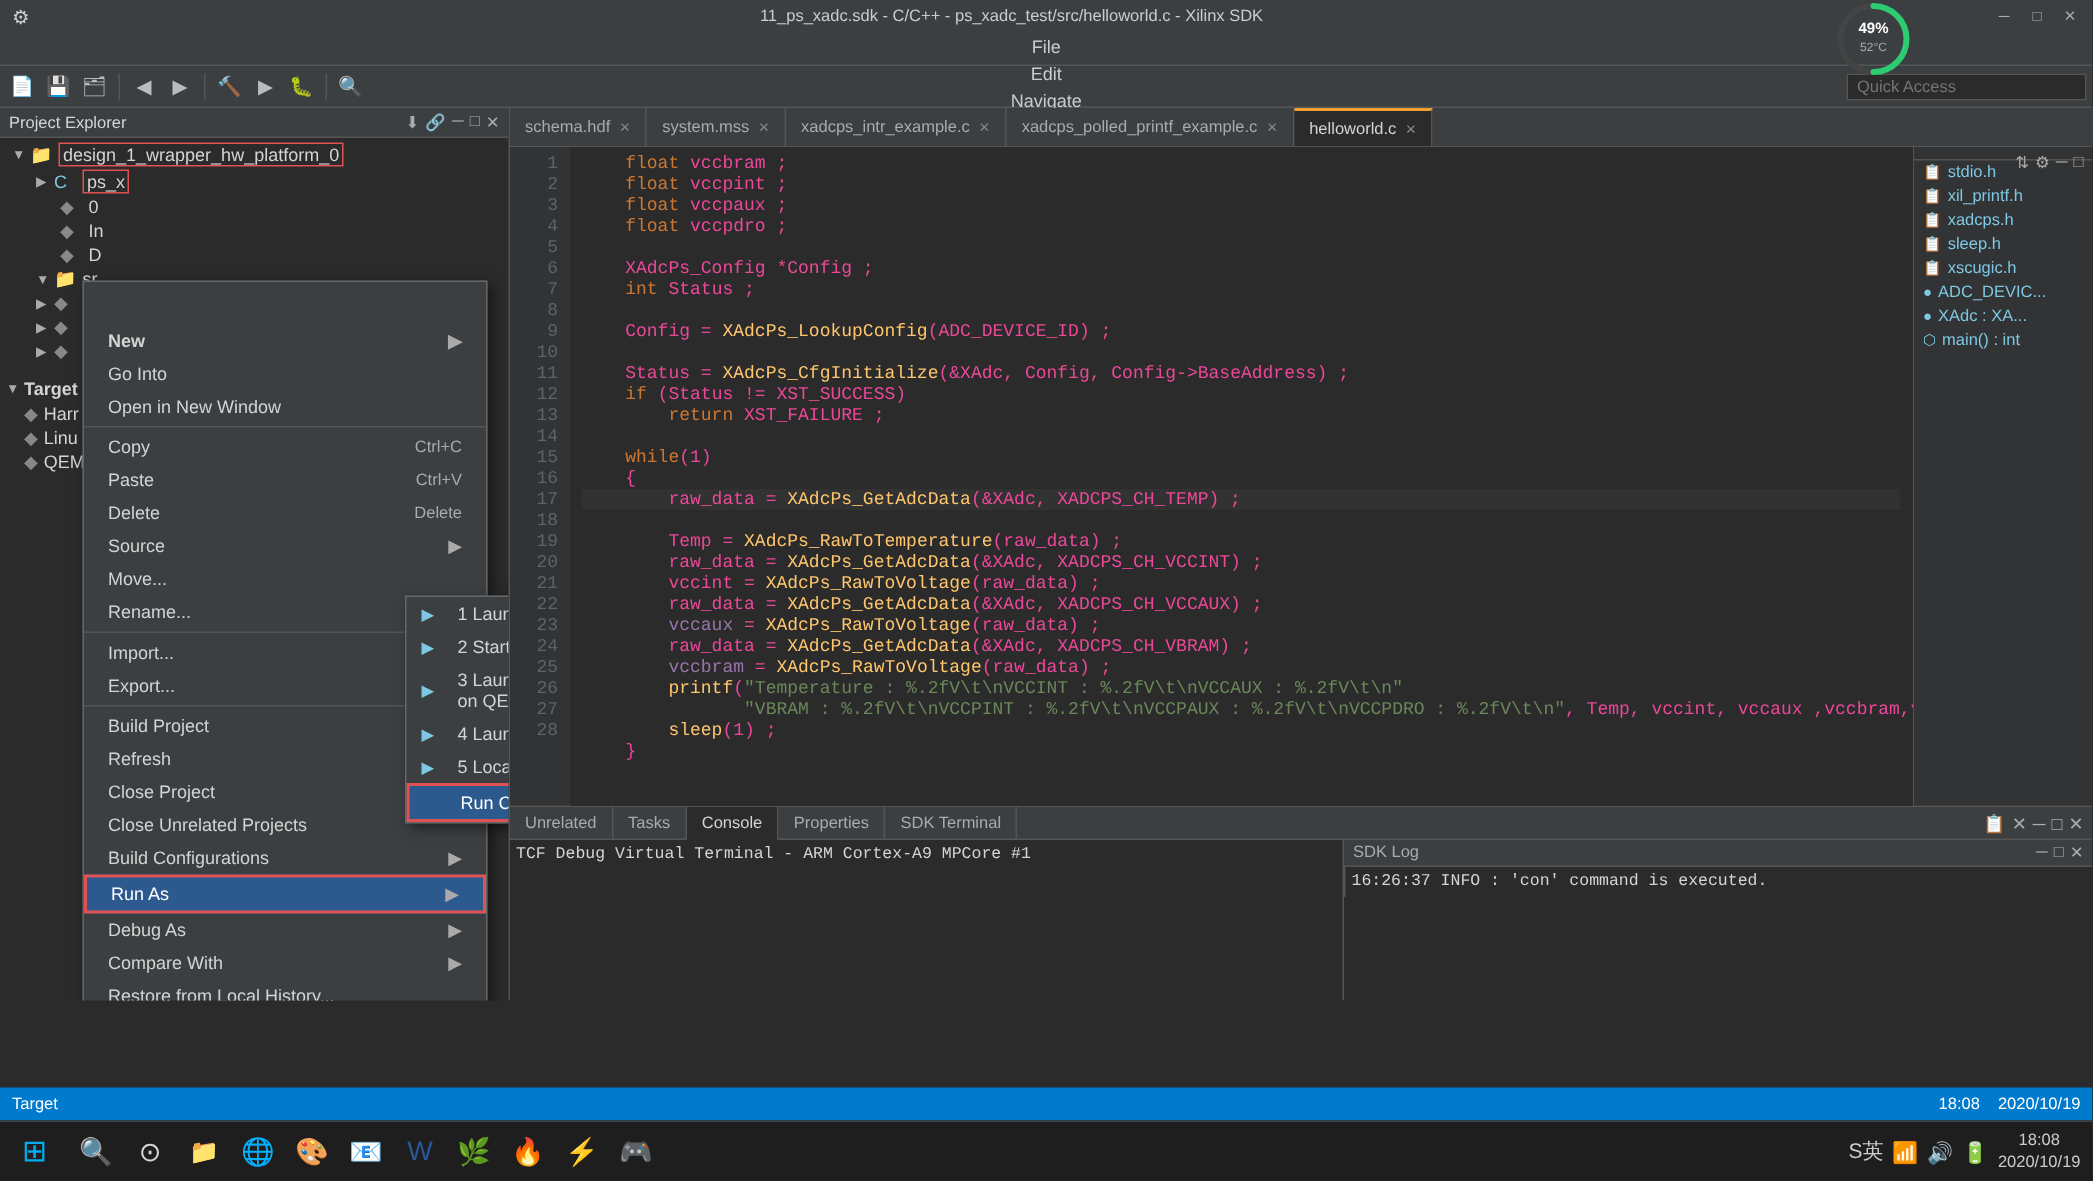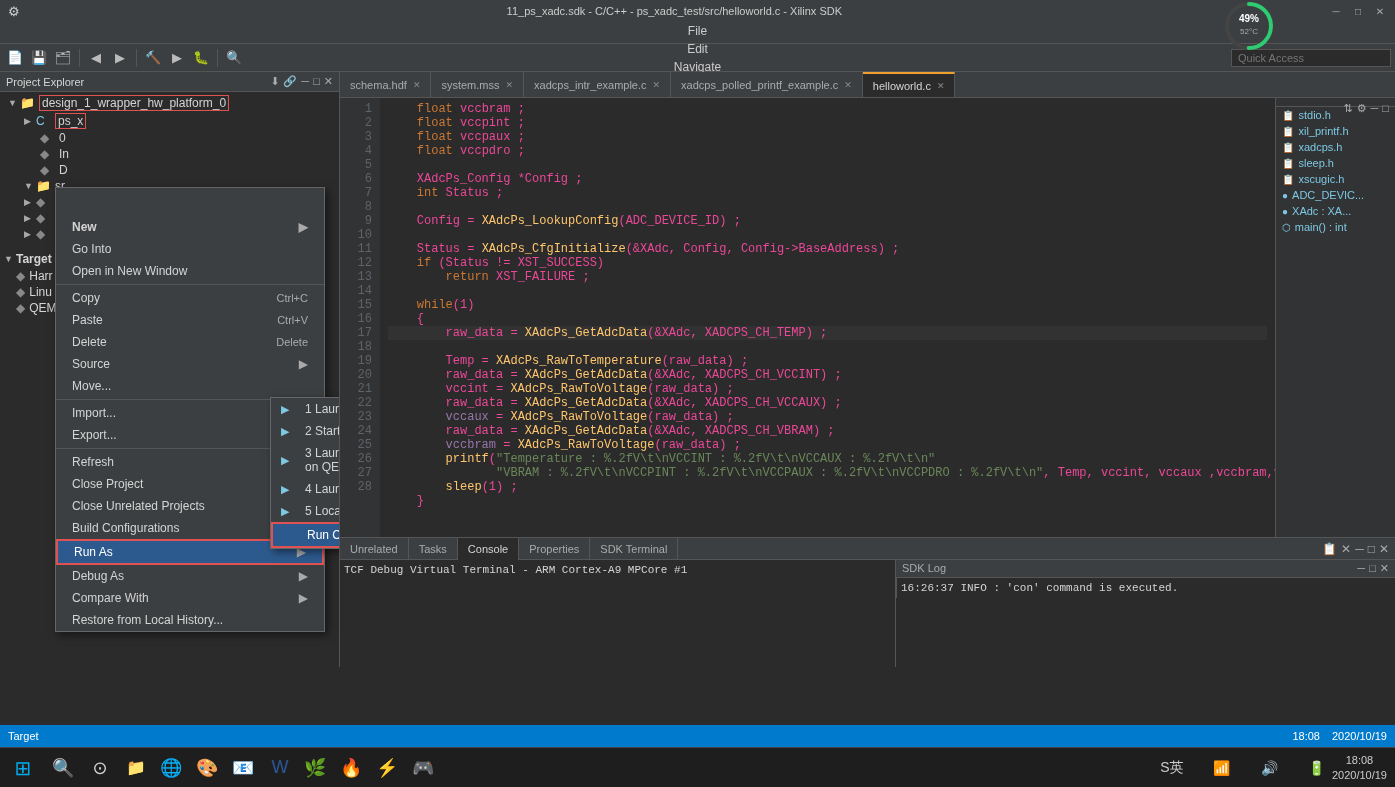--- a/index.html
+++ b/index.html
@@ -273,6 +273,10 @@
       </div>
       <div class="cm-item">
         <span class="cm-label">Move...</span>
+      </div>
+      <div class="cm-item">
+        <span class="cm-label">Rename...</span>
+        <span class="cm-shortcut">F2</span>
       </div>
       <div class="cm-separator"></div>
       <div class="cm-item">

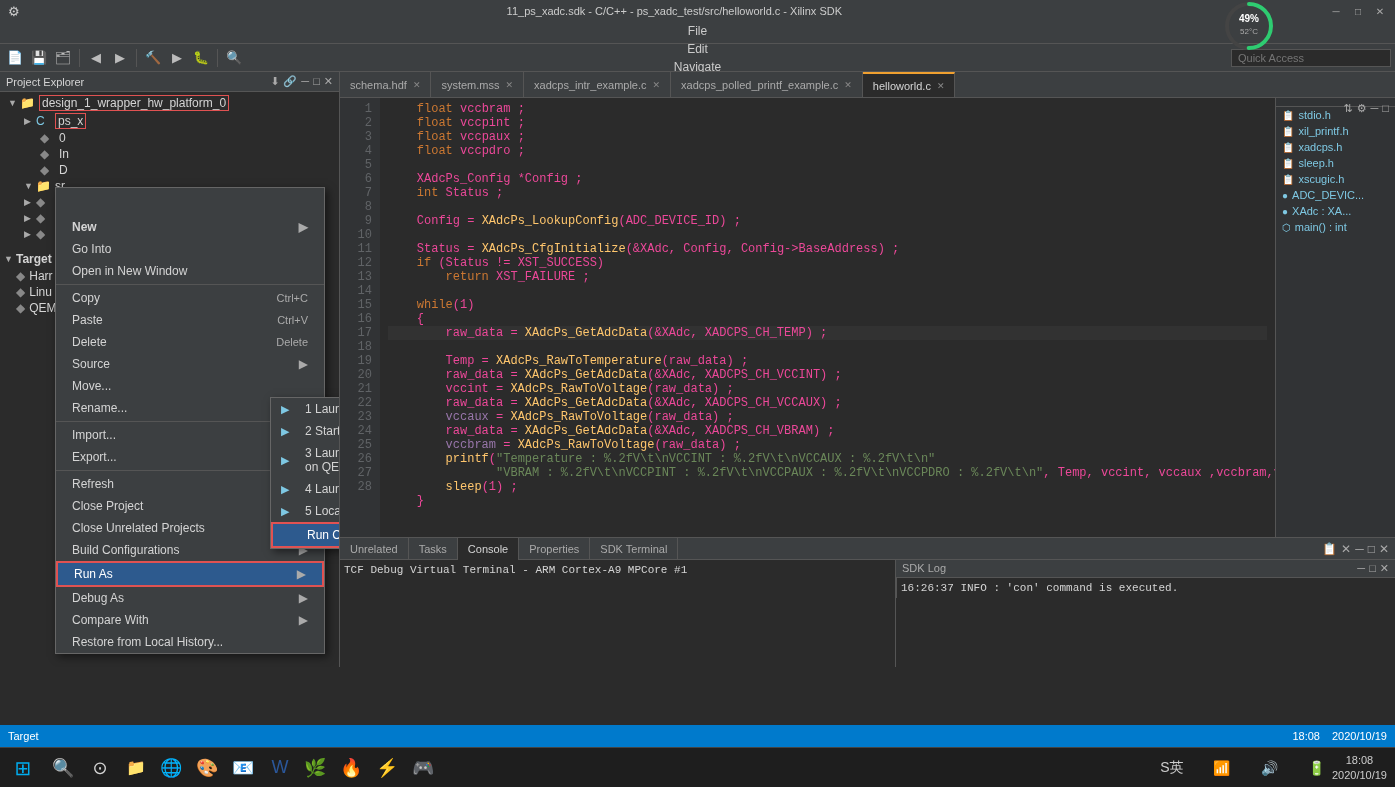--- a/index.html
+++ b/index.html
@@ -286,6 +286,9 @@
         <span class="cm-label">Export...</span>
       </div>
       <div class="cm-separator"></div>
+      <div class="cm-item">
+        <span class="cm-label">Build Project</span>
+      </div>
       <div class="cm-item">
         <span class="cm-label">Refresh</span>
         <span class="cm-shortcut">F5</span>

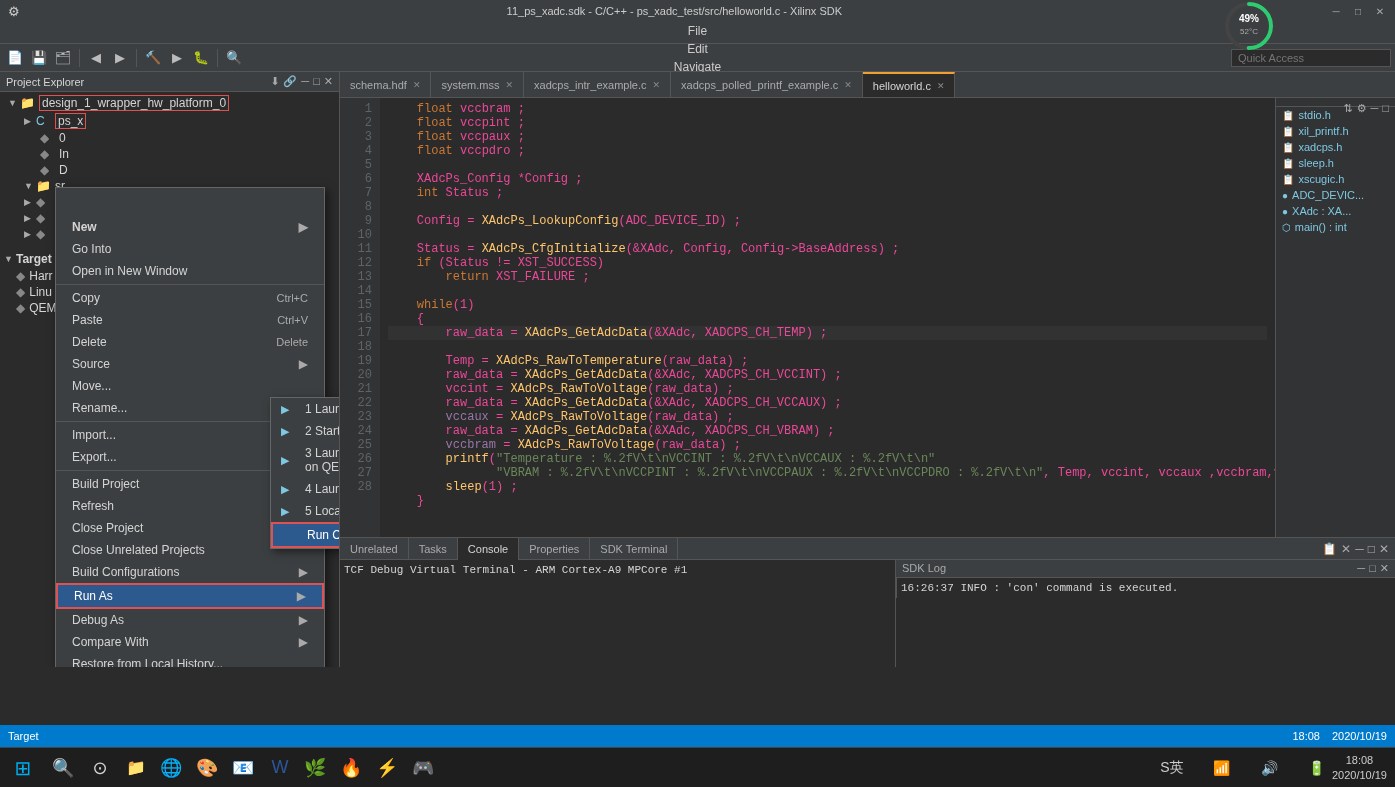--- a/index.html
+++ b/index.html
@@ -86,7 +86,7 @@
     #start-btn { width: 46px; height: 40px; display: flex; align-items: center; justify-content: center; background: transparent; cursor: pointer; }
     .taskbar-icon { width: 36px; height: 36px; display: flex; align-items: center; justify-content: center; cursor: pointer; font-size: 18px; }
     #taskbar-right { margin-left: auto; display: flex; align-items: center; gap: 6px; padding: 0 8px; font-size: 11px; color: #ccc; }
-    .tray-icon { font-size: 14px; cursor: pointer; margin-left: 24px; }
+    .tray-icon { font-size: 14px; cursor: pointer; }
 
     
     #temp-circle { position: absolute; right: 120px; top: 0; width: 52px; height: 52px; z-index: 500; }

